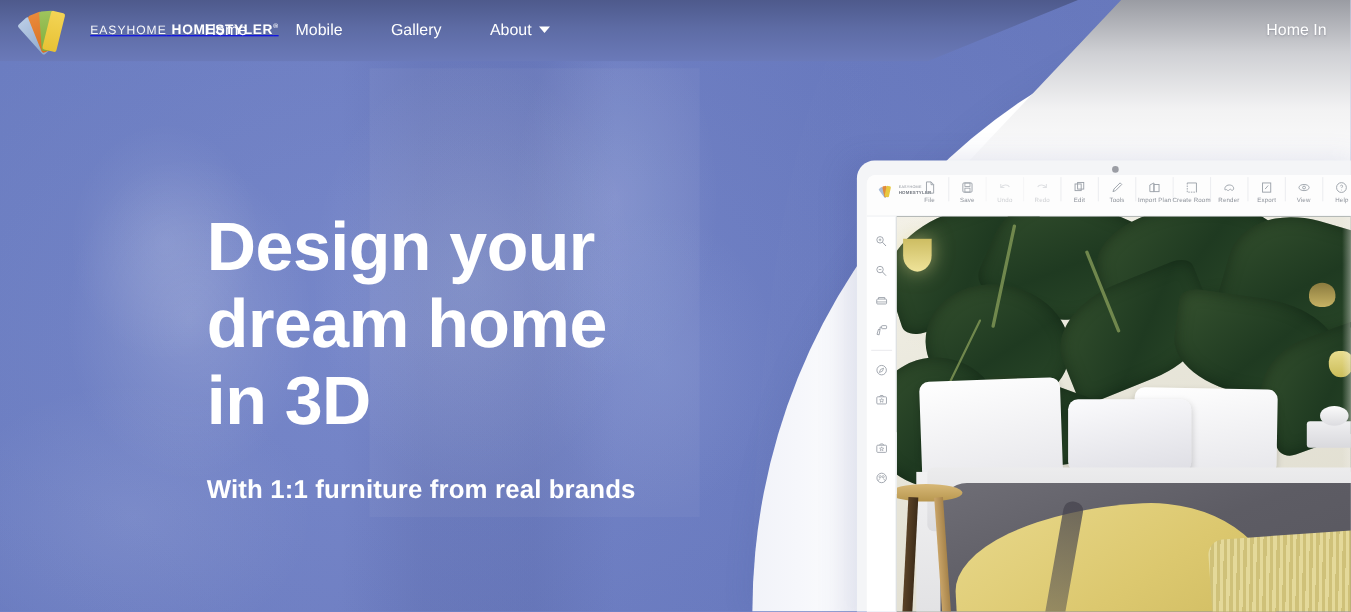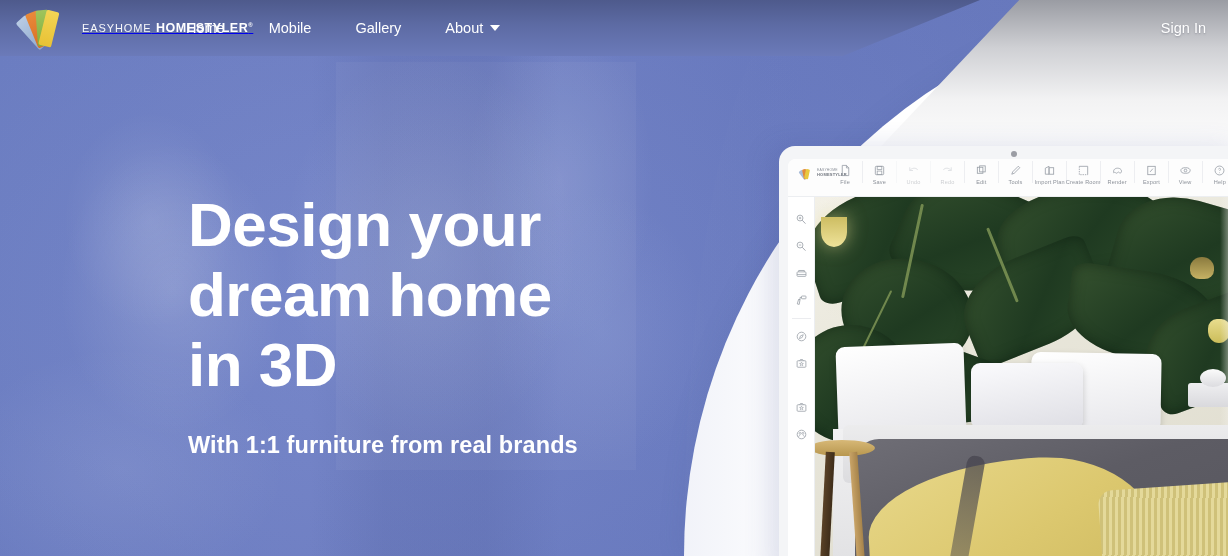--- a/index.html
+++ b/index.html
@@ -532,7 +532,7 @@
     </nav>
 
     <div class="auth">
-      <a href="#">Sign In</a>
+      <a href="#">Home In</a>
     </div>
   </div>
 

